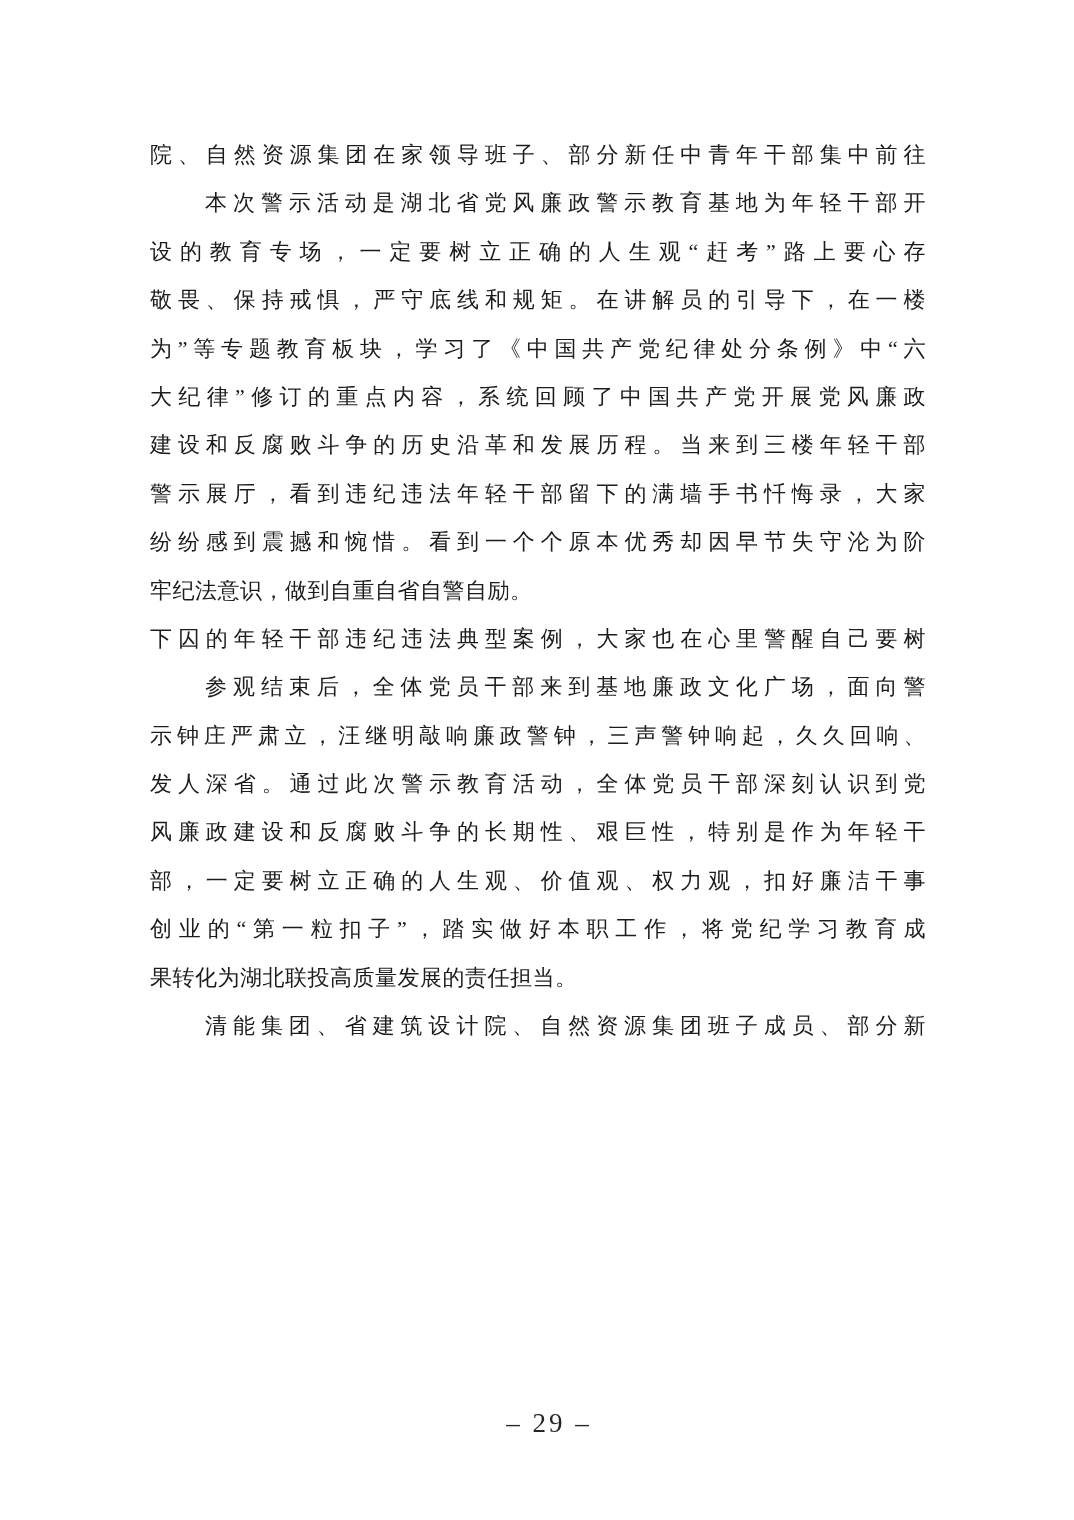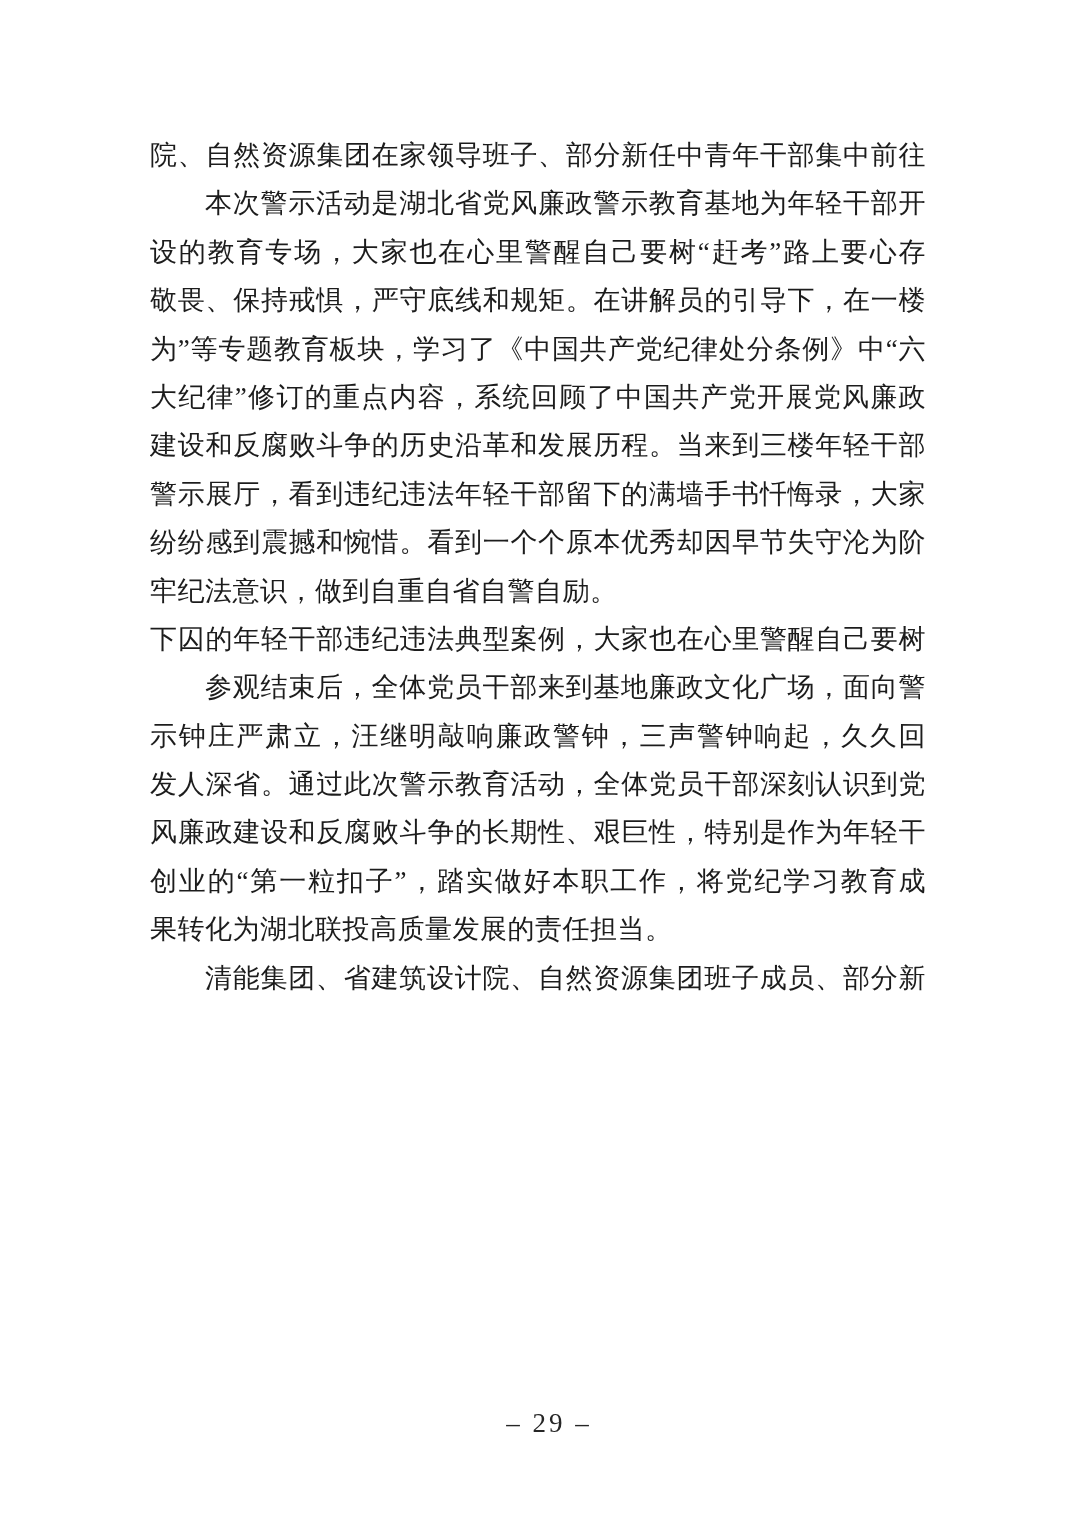--- a/index.html
+++ b/index.html
@@ -29,7 +29,7 @@
   .line {
     height: 48.4px;
     line-height: 48.4px;
-    font-size: 27px;
+    font-size: 22px;
     letter-spacing: 0.5px;
     text-align: justify;
     text-align-last: justify;

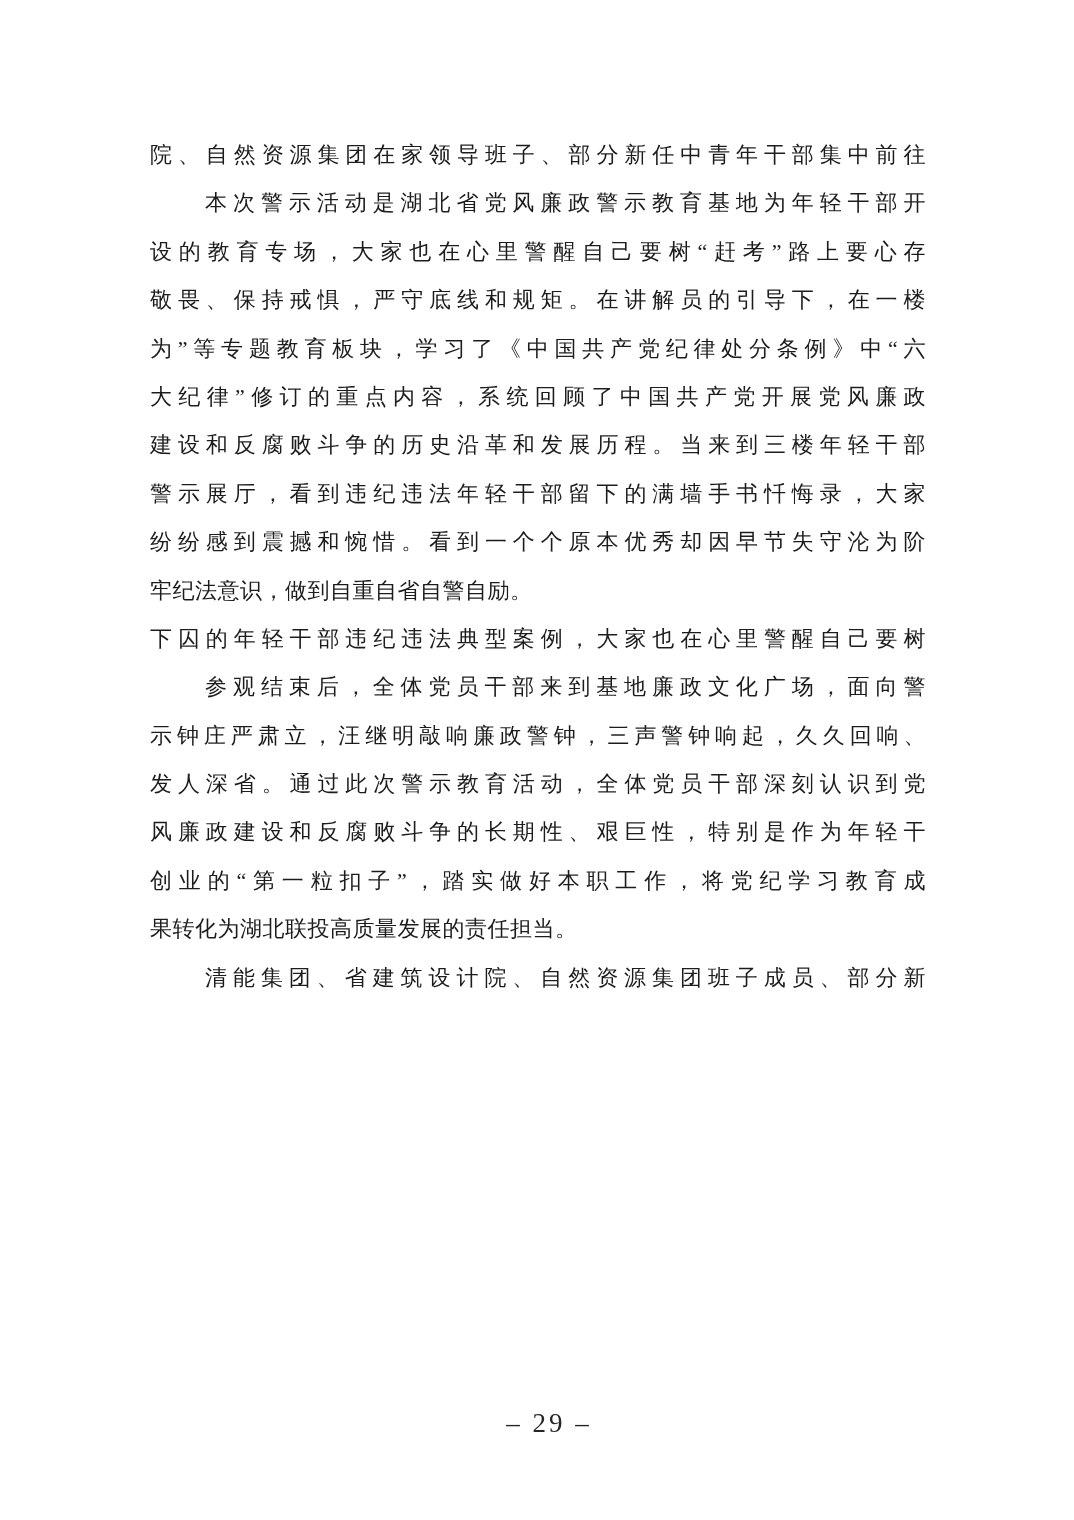--- a/index.html
+++ b/index.html
@@ -62,7 +62,7 @@
   <div class="text-block">
     <div class="line">院、自然资源集团在家领导班子、部分新任中青年干部集中前往</div>
     <div class="line indent">本次警示活动是湖北省党风廉政警示教育基地为年轻干部开</div>
-    <div class="line">设的教育专场，大家也在心里警醒自己要树“赶考”路上要心存</div>
+    <div class="line">设的教育专场，一定要树立正确的人生观“赶考”路上要心存</div>
     <div class="line">敬畏、保持戒惧，严守底线和规矩。在讲解员的引导下，在一楼</div>
     <div class="line">为”等专题教育板块，学习了《中国共产党纪律处分条例》中“六</div>
     <div class="line">大纪律”修订的重点内容，系统回顾了中国共产党开展党风廉政</div>

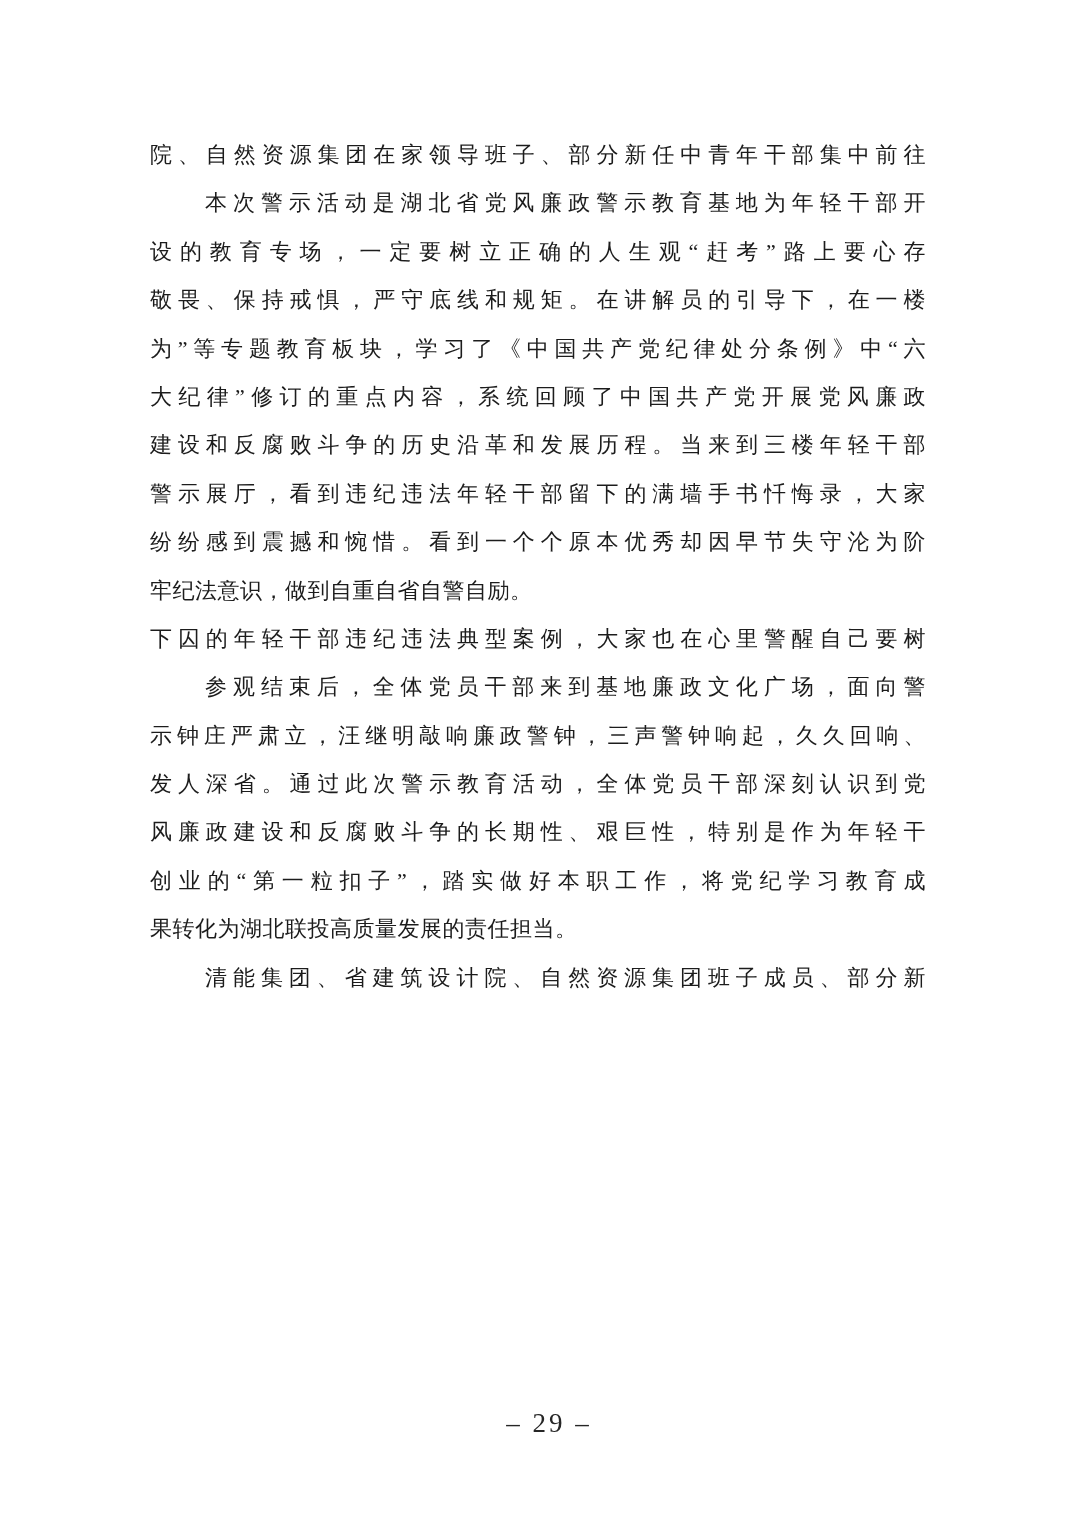--- a/index.html
+++ b/index.html
@@ -75,6 +75,7 @@
     <div class="line">示钟庄严肃立，汪继明敲响廉政警钟，三声警钟响起，久久回响、</div>
     <div class="line">发人深省。通过此次警示教育活动，全体党员干部深刻认识到党</div>
     <div class="line">风廉政建设和反腐败斗争的长期性、艰巨性，特别是作为年轻干</div>
+    <div class="line">部，一定要树立正确的人生观、价值观、权力观，扣好廉洁干事</div>
     <div class="line">创业的“第一粒扣子”，踏实做好本职工作，将党纪学习教育成</div>
     <div class="line end">果转化为湖北联投高质量发展的责任担当。</div>
     <div class="line indent">清能集团、省建筑设计院、自然资源集团班子成员、部分新</div>

